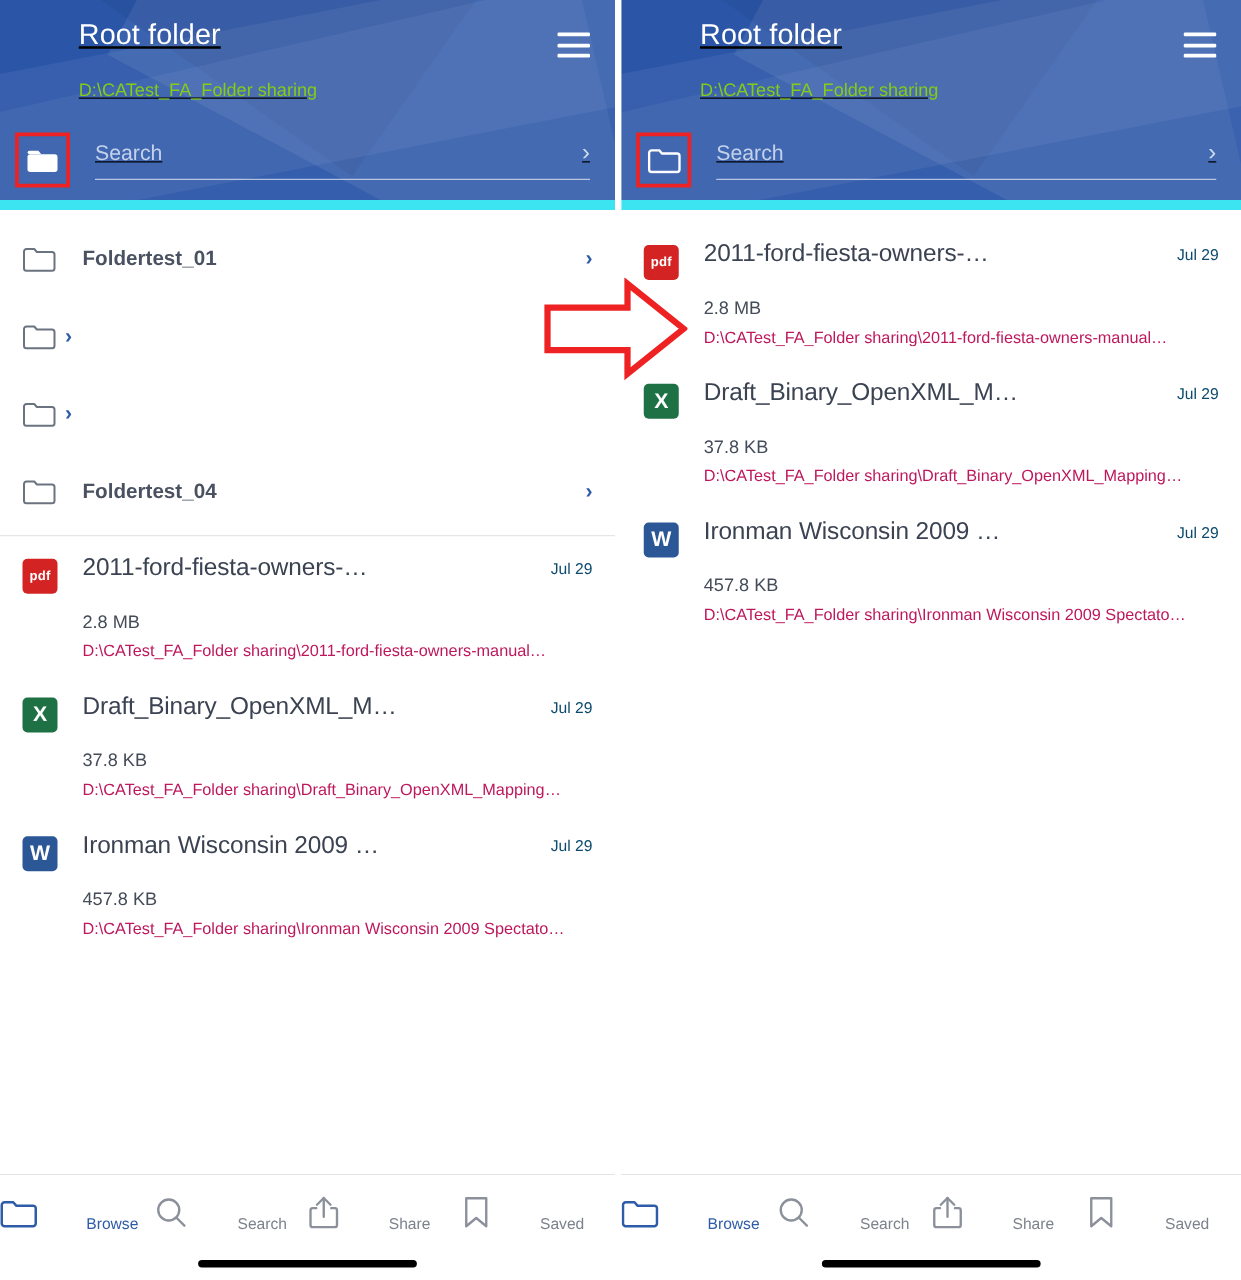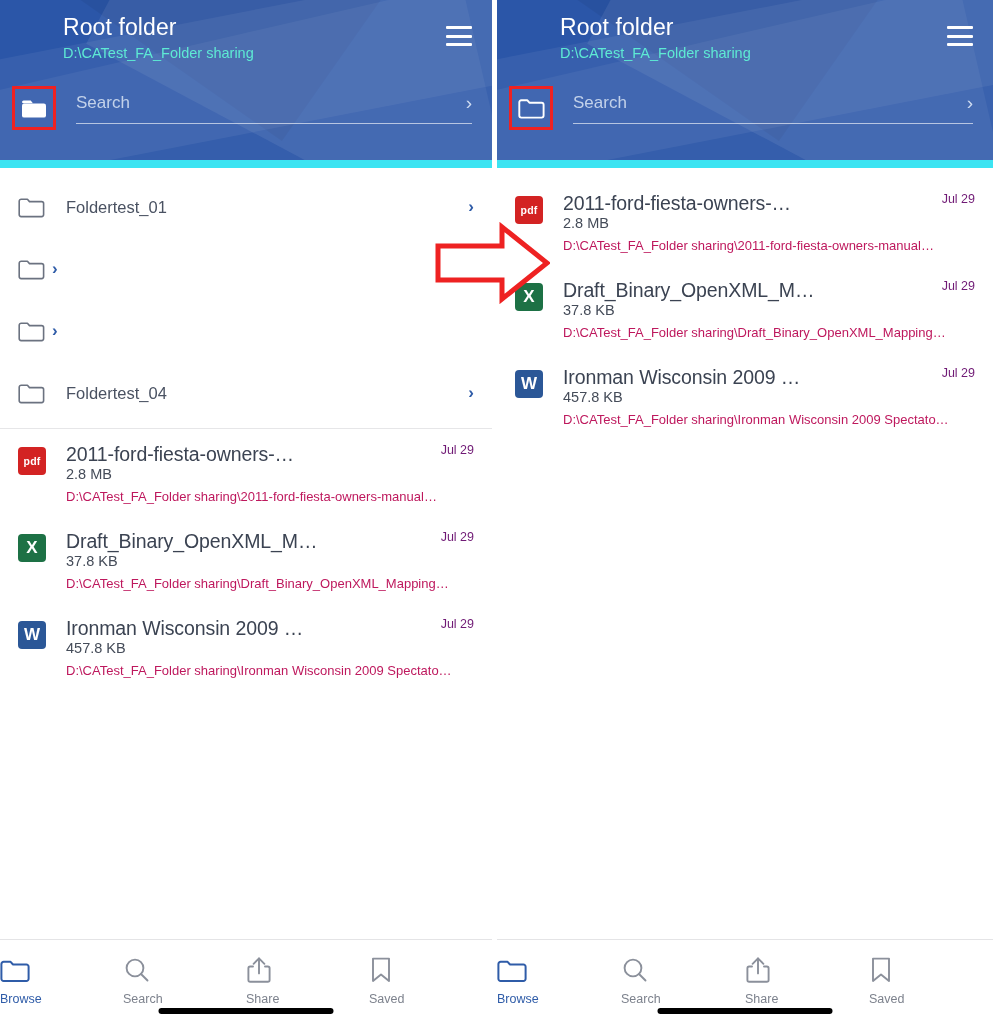--- a/index.html
+++ b/index.html
@@ -30,6 +30,7 @@
     background: #2b56a8;
     flex: 0 0 auto;
     overflow: hidden;
+    text-decoration: underline;
   }
   .header .bg-shapes { position:absolute; inset:0; }
   .header .bg-shapes i {

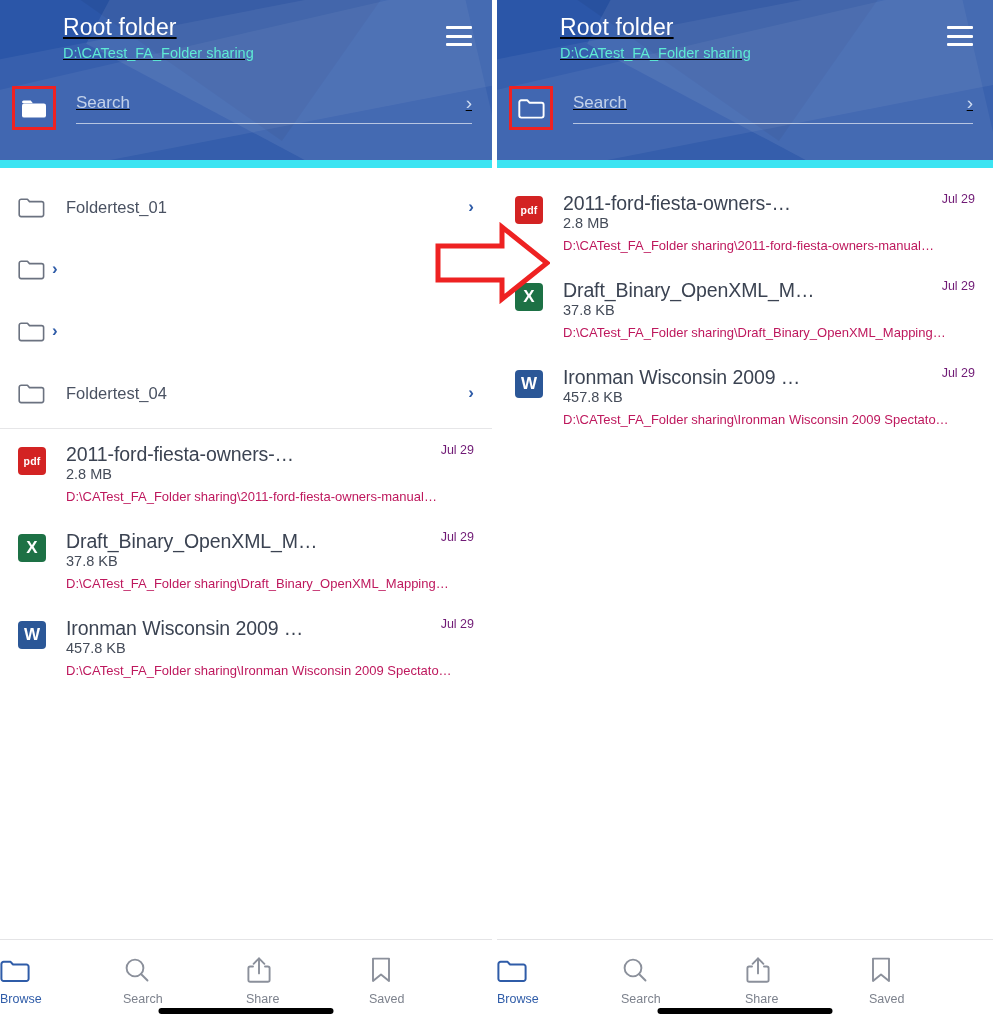--- a/index.html
+++ b/index.html
@@ -66,8 +66,8 @@
     letter-spacing:.1px; line-height:30px; white-space:nowrap;
   }
   .page-subtitle {
-    color:#5eead4; font-size:14.5px; font-weight:400;
-    line-height:22px; white-space:nowrap;
+    color:#84cc16; font-size:14.5px; font-weight:400;
+    line-height:22px; white-space:nowrap;margin-top:20px;
   }
   .hamburger {
     width:26px; height:20px; margin-top:14px; flex:0 0 auto;

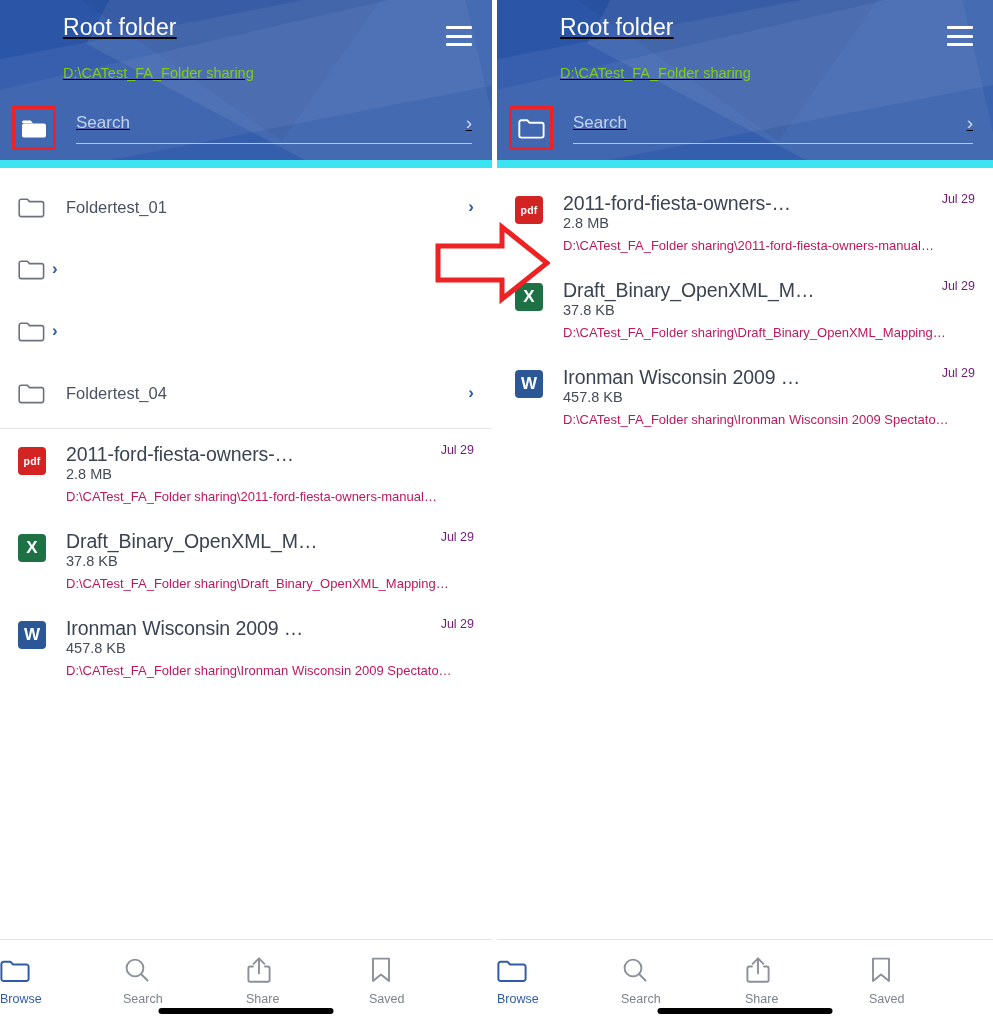--- a/index.html
+++ b/index.html
@@ -110,7 +110,7 @@
   .folder-row .fico { width:34px; flex:0 0 auto; display:flex; align-items:center; }
   .folder-row .fname {
     flex:1 1 auto; margin-left:14px;
-    font-size:16.5px; color:#4a5262; font-weight:400;
+    font-size:16.5px; color:#4a5262; font-weight:700;
   }
   .folder-row .chev { color:#2f5ca8; font-size:17px; font-weight:600; }
 

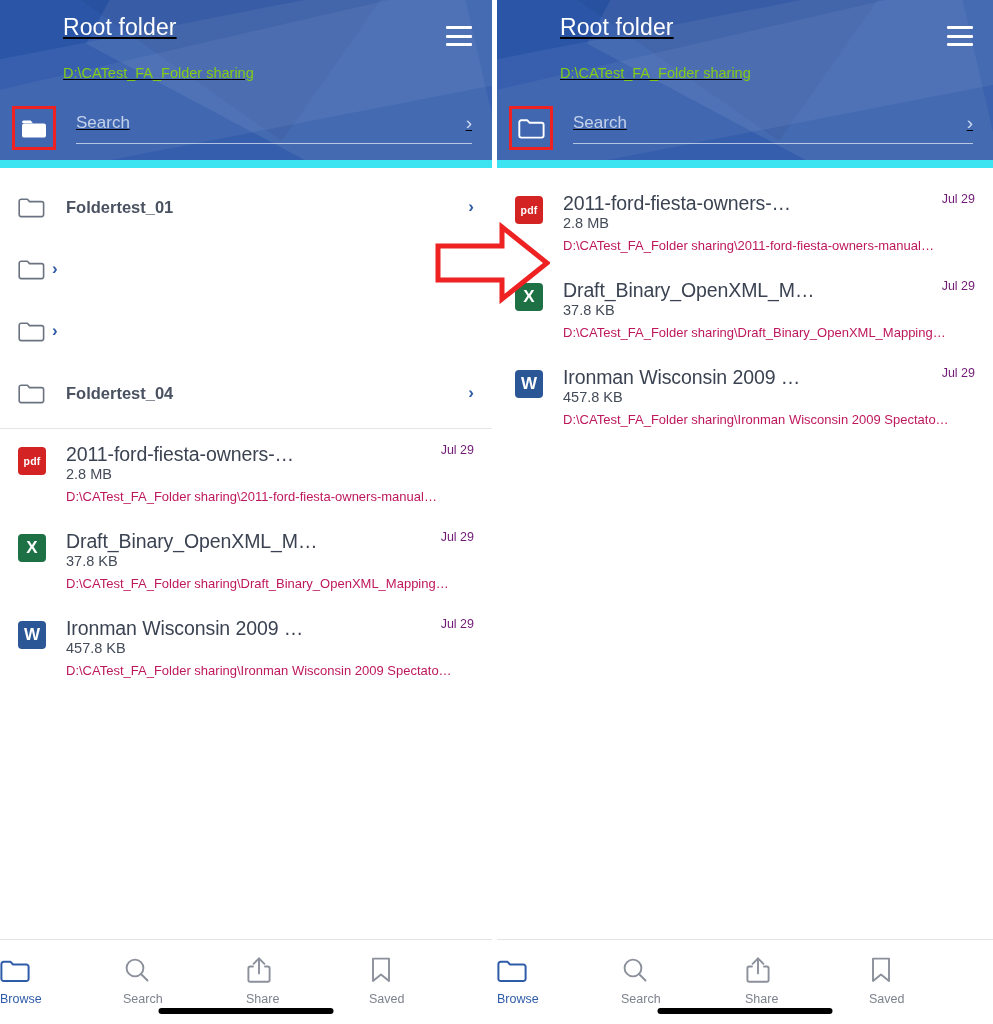--- a/index.html
+++ b/index.html
@@ -130,7 +130,7 @@
   .ftype.doc  { background:#2b5797; font-size:17px; }
 
   .file-body { flex:1 1 auto; margin-left:14px; min-width:0; }
-  .file-line1 { display:flex; align-items:flex-start; }
+  .file-line1 { display:flex; align-items:center; }
   .file-name {
     flex:1 1 auto; font-size:19.5px; color:#3b4352; font-weight:400;
     white-space:nowrap; overflow:hidden; text-overflow:ellipsis;

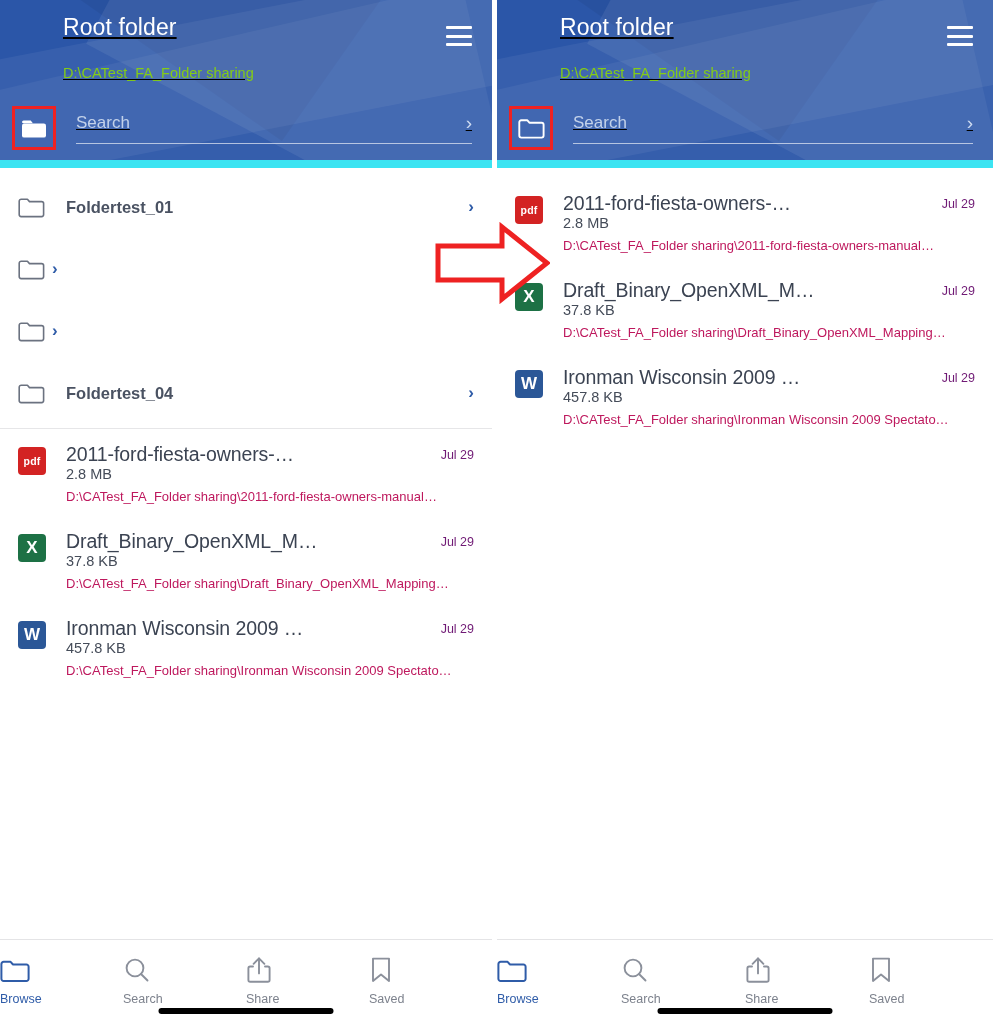--- a/index.html
+++ b/index.html
@@ -137,7 +137,7 @@
     letter-spacing:-.1px;
   }
   .file-date {
-    flex:0 0 auto; margin-left:10px; font-size:12.5px; color:#701a75;
+    flex:0 0 auto; margin-left:10px; font-size:12.5px; color:#0c4a6e;
   }
   .file-size { font-size:14.5px; color:#454c59; margin-top:0; }
   .file-path {

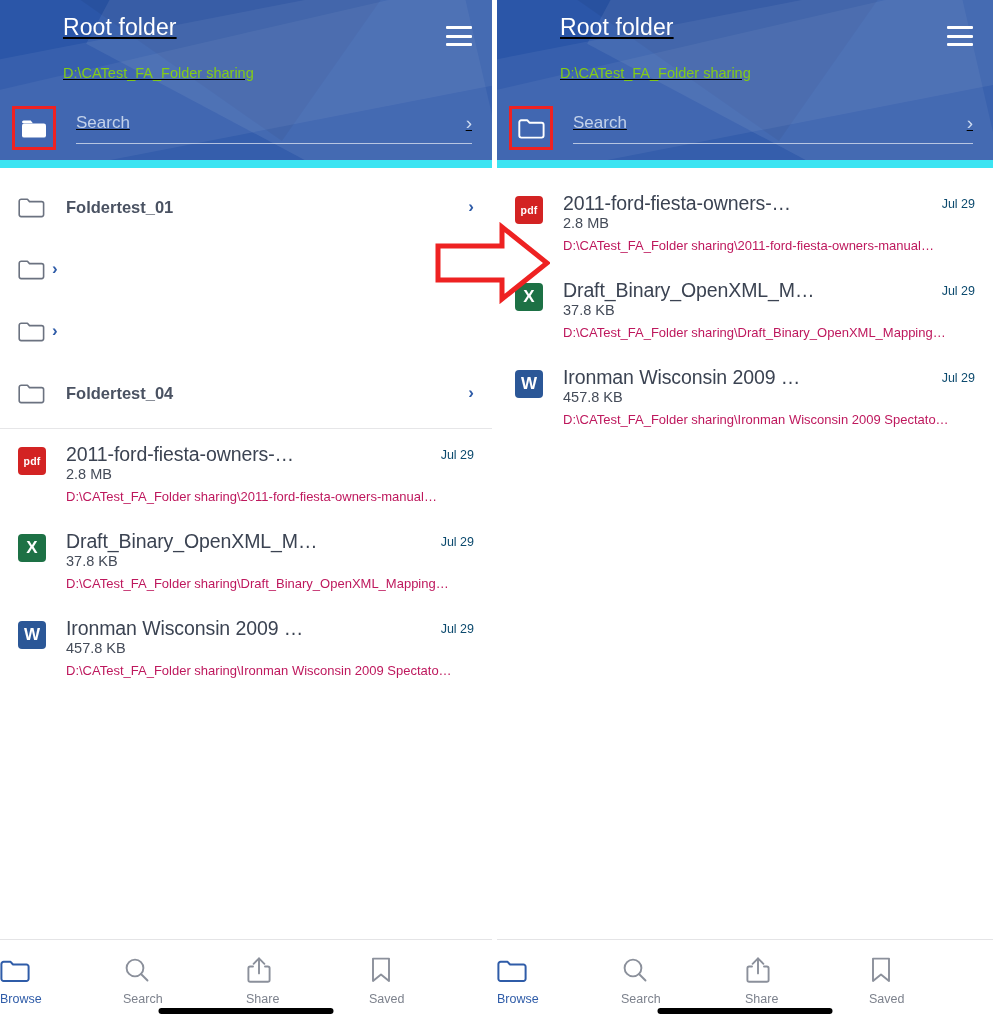--- a/index.html
+++ b/index.html
@@ -139,7 +139,7 @@
   .file-date {
     flex:0 0 auto; margin-left:10px; font-size:12.5px; color:#0c4a6e;
   }
-  .file-size { font-size:14.5px; color:#454c59; margin-top:0; }
+  .file-size { font-size:14.5px; color:#454c59; margin-top:24px; }
   .file-path {
     font-size:13px; color:#be185d; margin-top:7px;
     white-space:nowrap; overflow:hidden; text-overflow:ellipsis;

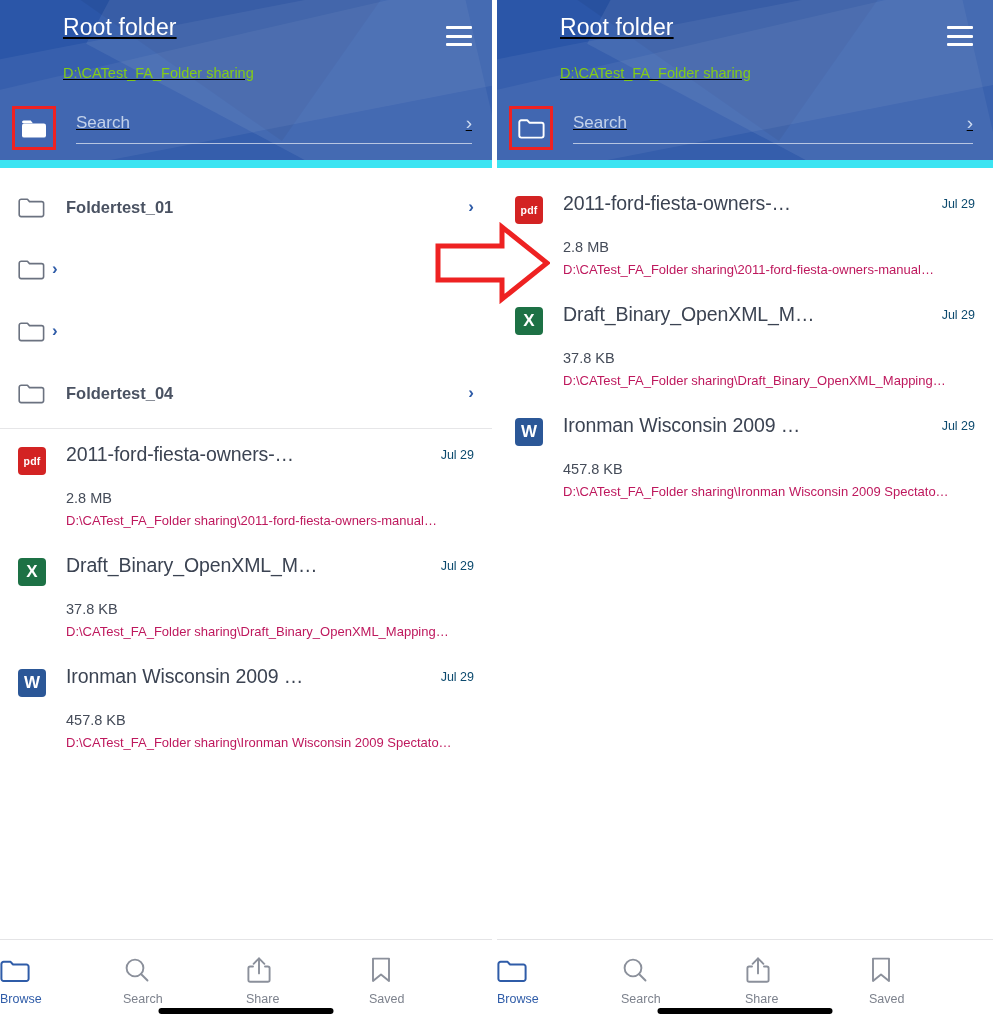--- a/index.html
+++ b/index.html
@@ -152,8 +152,9 @@
     padding-top:14px; background:#fff;
   }
   .tab {
-    flex:1 1 0; display:flex; flex-direction:column; align-items:flex-start;
+    flex:1 1 0; display:flex; flex-direction:row; align-items:flex-end;
     cursor:pointer;
+    gap:39px;
   }
   .tab .ticon { height:32px; display:flex; align-items:center; }
   .tab .tlabel { font-size:12.5px; margin-top:6px; color:#7d828d; }

